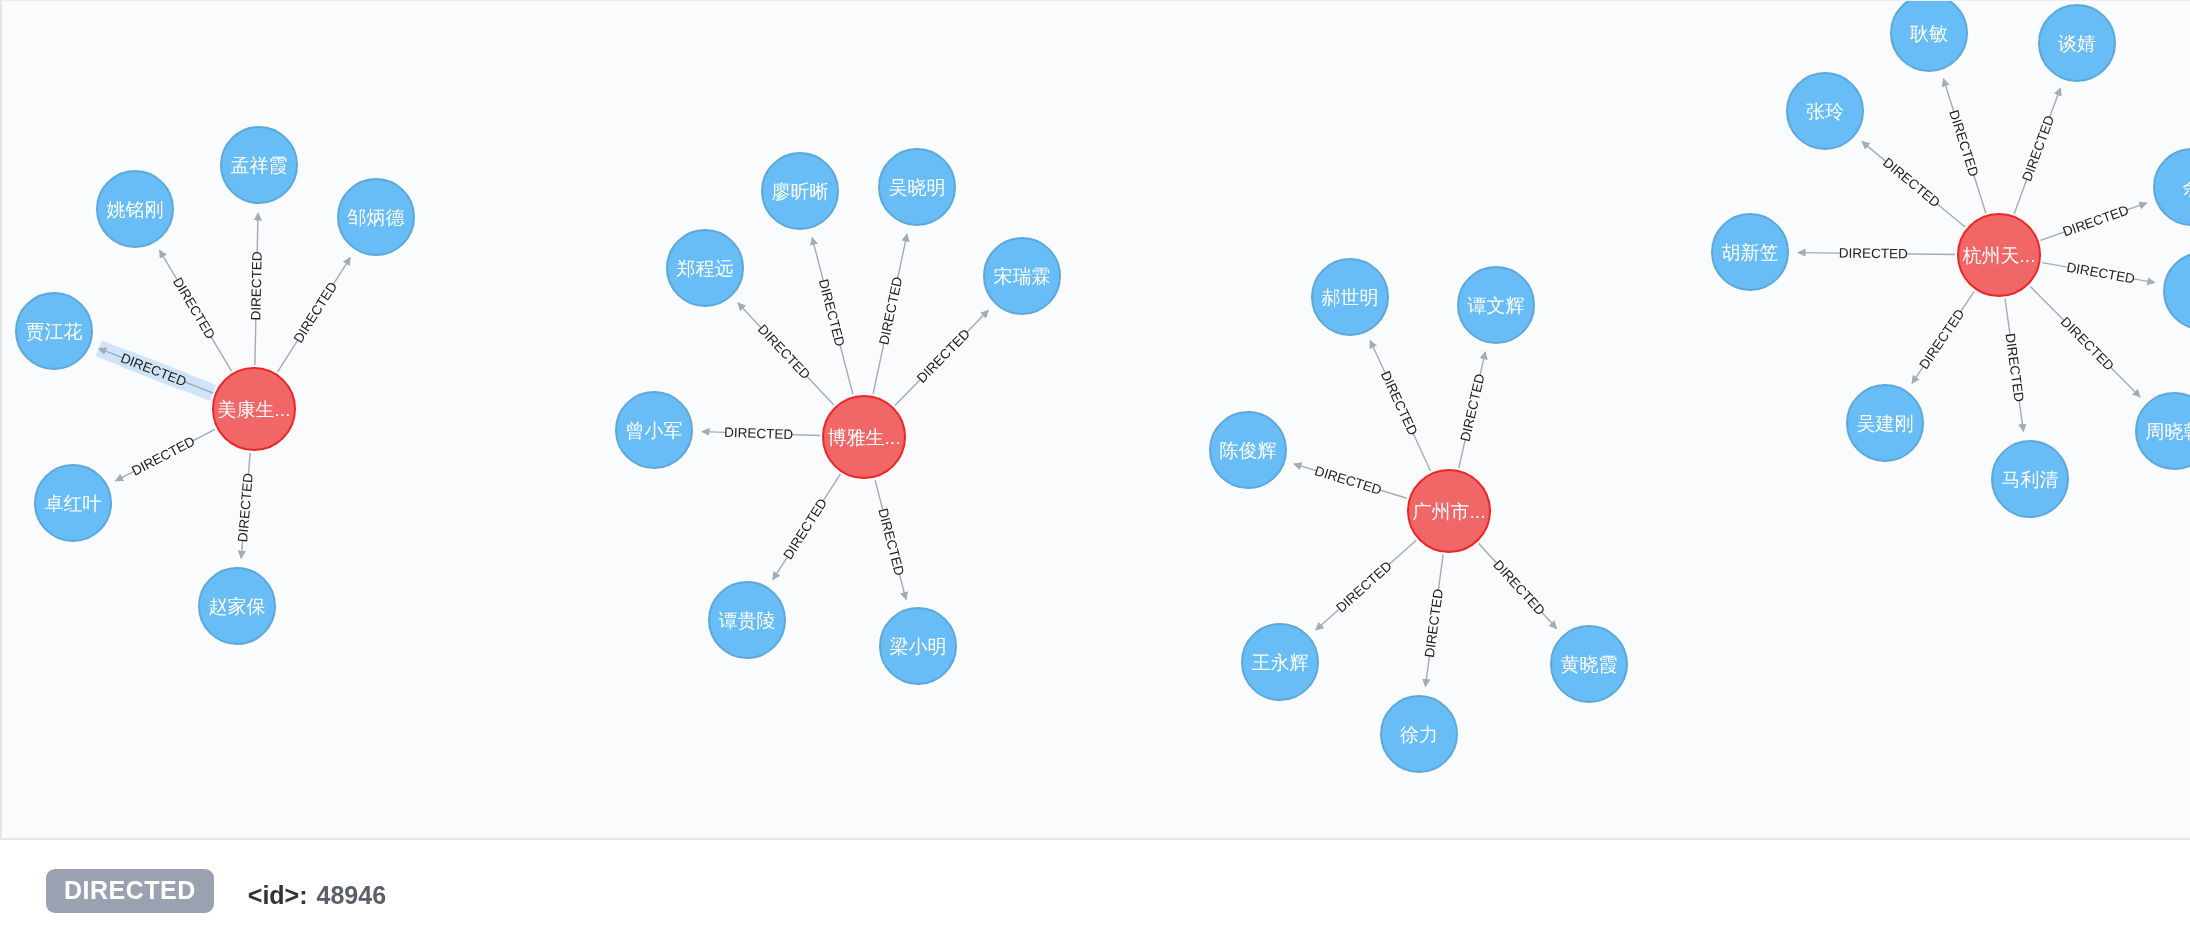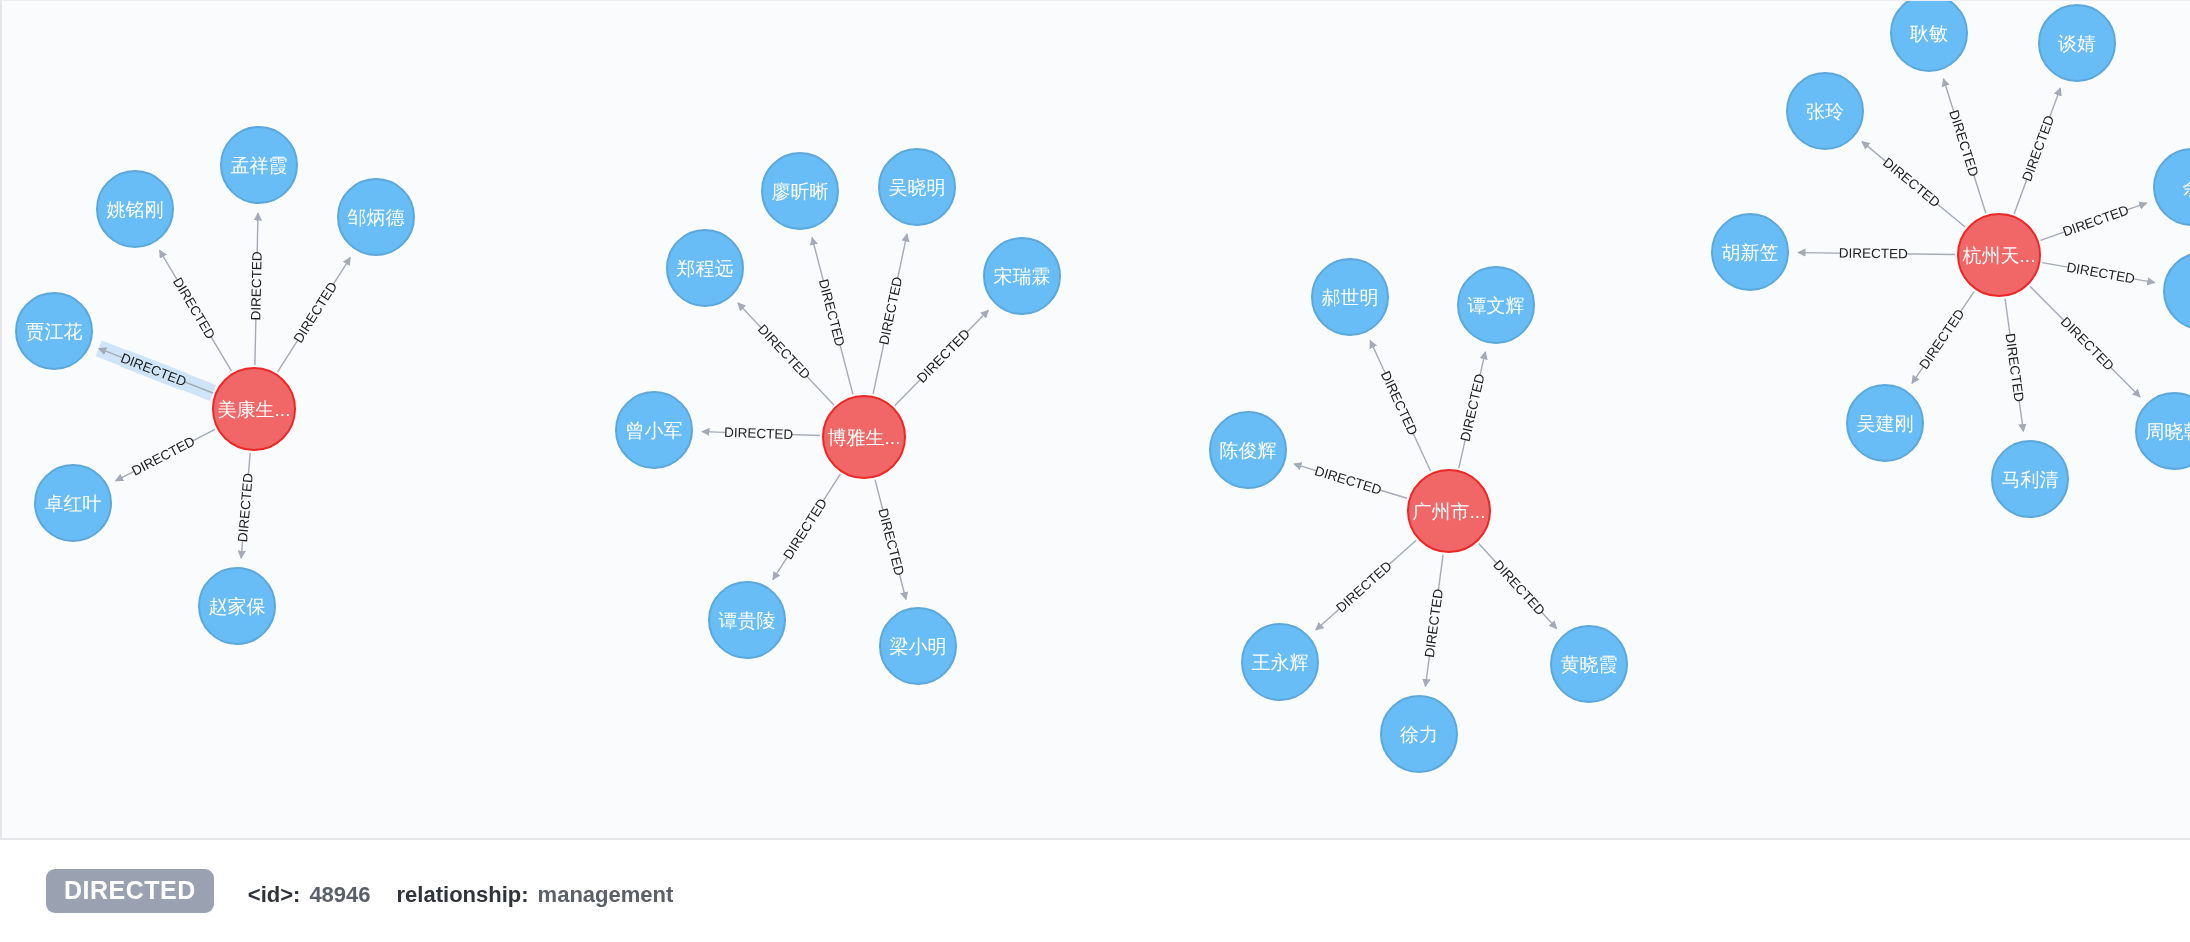--- a/index.html
+++ b/index.html
@@ -68,7 +68,7 @@
     display: inline-flex;
     align-items: baseline;
     margin-right: 26px;
-    font-size: 22px;
+    font-size: 25px;
     color: #4a4f57;
     white-space: nowrap;
     margin-top: 8px;

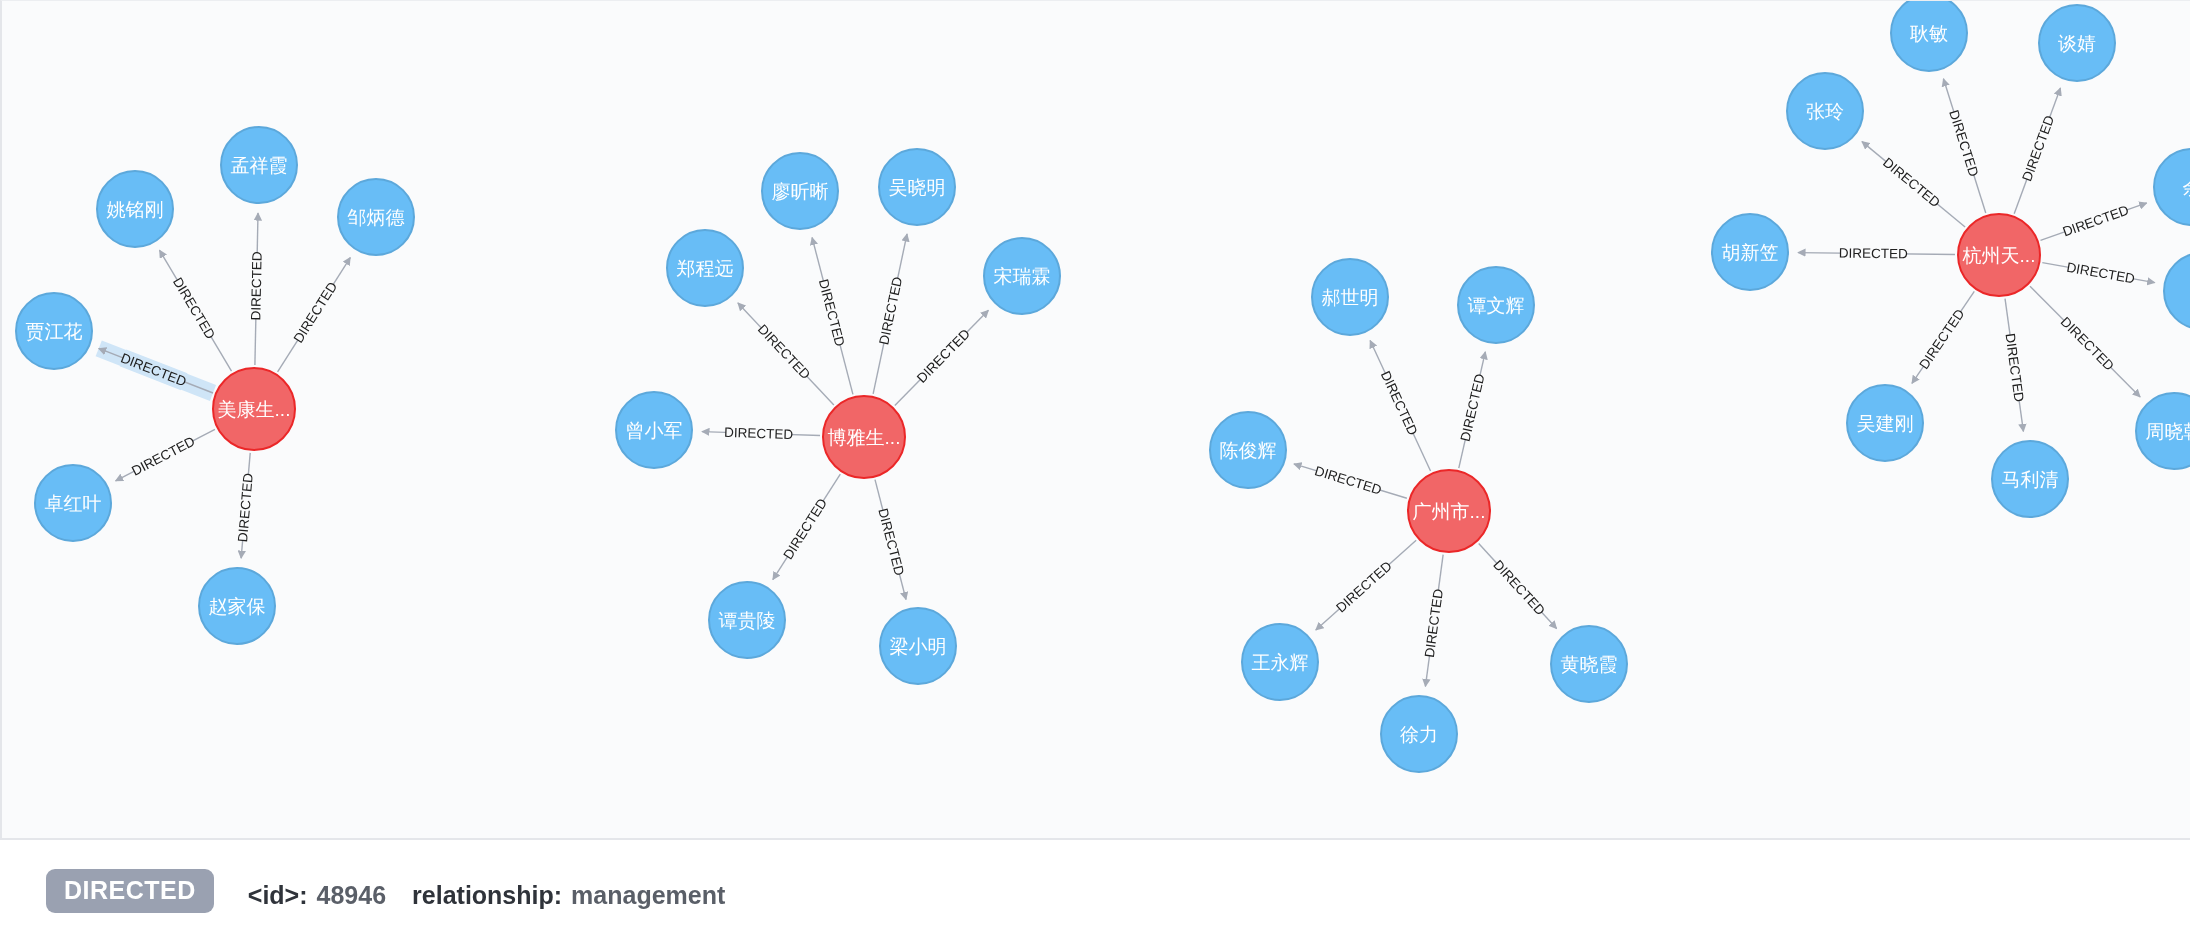--- a/index.html
+++ b/index.html
@@ -361,10 +361,6 @@
       <span class="prop-key">&lt;id&gt;:</span>
       <span class="prop-val">48946</span>
     </span>
-    <span class="prop">
-      <span class="prop-key">relationship:</span>
-      <span class="prop-val">management</span>
-    </span>
   </div>
 
 </div>

